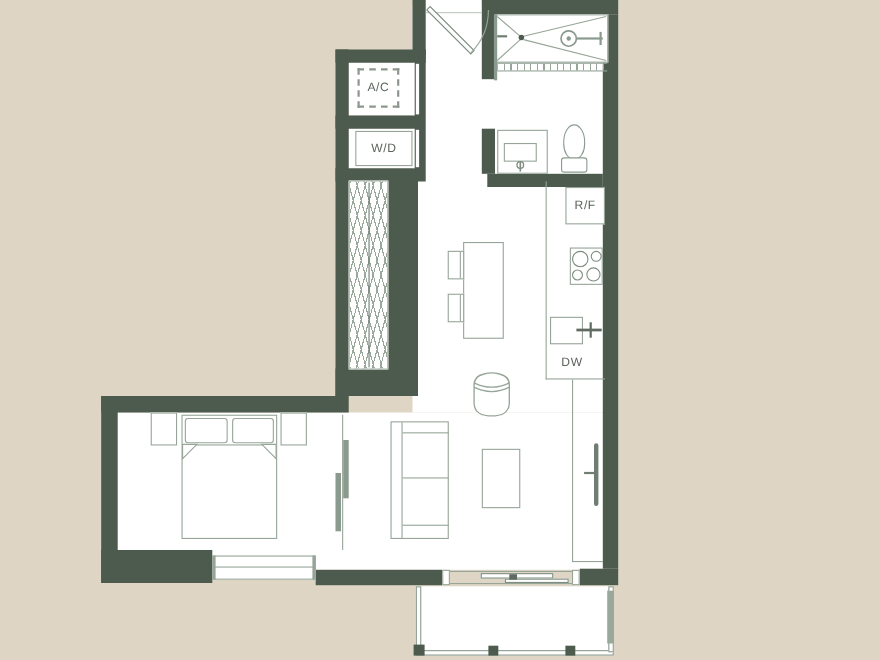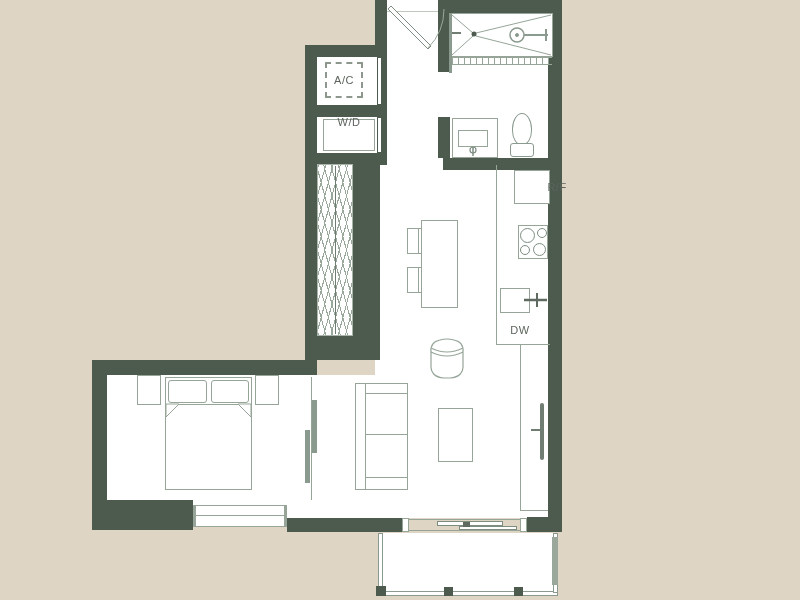--- a/index.html
+++ b/index.html
@@ -181,7 +181,7 @@
   <div class="box" style="left:323px;top:119px;width:52px;height:32px;"></div>
 
   <div class="lbl" style="left:325px;top:62px;width:38px;height:36px;">A/C</div>
-  <div class="lbl" style="left:323px;top:106px;width:52px;height:32px;">W/D</div>
+  <div class="lbl" style="left:323px;top:119px;width:52px;height:32px;">W/D</div>
   <div class="lbl" style="left:514px;top:170px;width:36px;height:34px;padding-left:25px;">R/F</div>
   <div class="lbl" style="left:503px;top:321px;width:34px;height:18px;text-align:right;">DW</div>
 

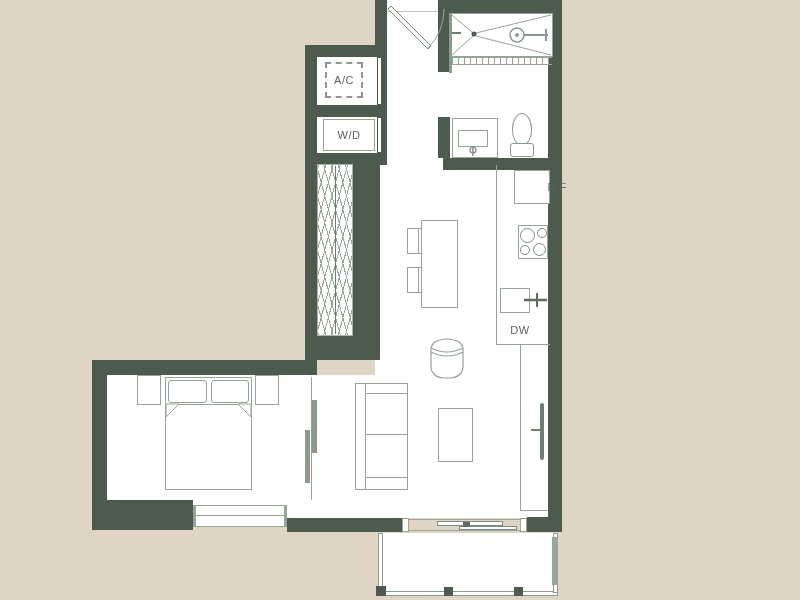--- a/index.html
+++ b/index.html
@@ -182,7 +182,7 @@
 
   <div class="lbl" style="left:325px;top:62px;width:38px;height:36px;">A/C</div>
   <div class="lbl" style="left:323px;top:119px;width:52px;height:32px;">W/D</div>
-  <div class="lbl" style="left:514px;top:170px;width:36px;height:34px;padding-left:25px;">R/F</div>
+  <div class="lbl" style="left:514px;top:170px;width:36px;height:34px;">R/F</div>
   <div class="lbl" style="left:503px;top:321px;width:34px;height:18px;text-align:right;">DW</div>
 
 </div>

